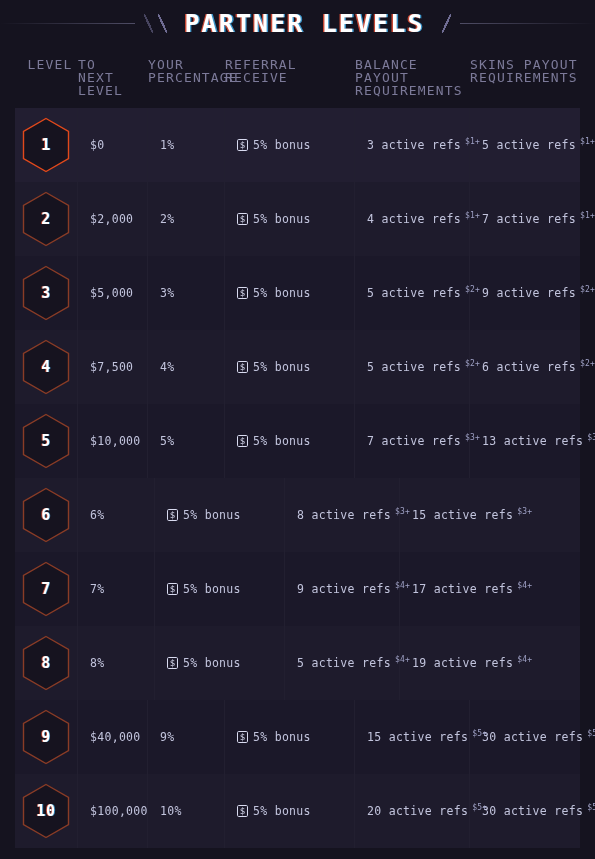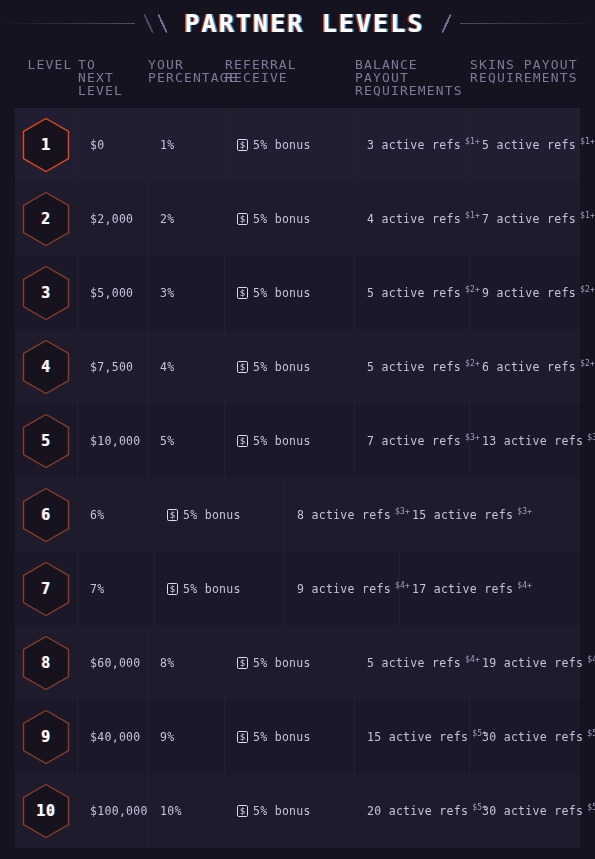--- a/index.html
+++ b/index.html
@@ -460,9 +460,6 @@
               </div>
             </div>
           </div>
-          <div class="cell c-next">
-            <span class="val">$60,000</span>
-          </div>
           <div class="cell c-pct">
             <span class="val">8%</span>
           </div>

